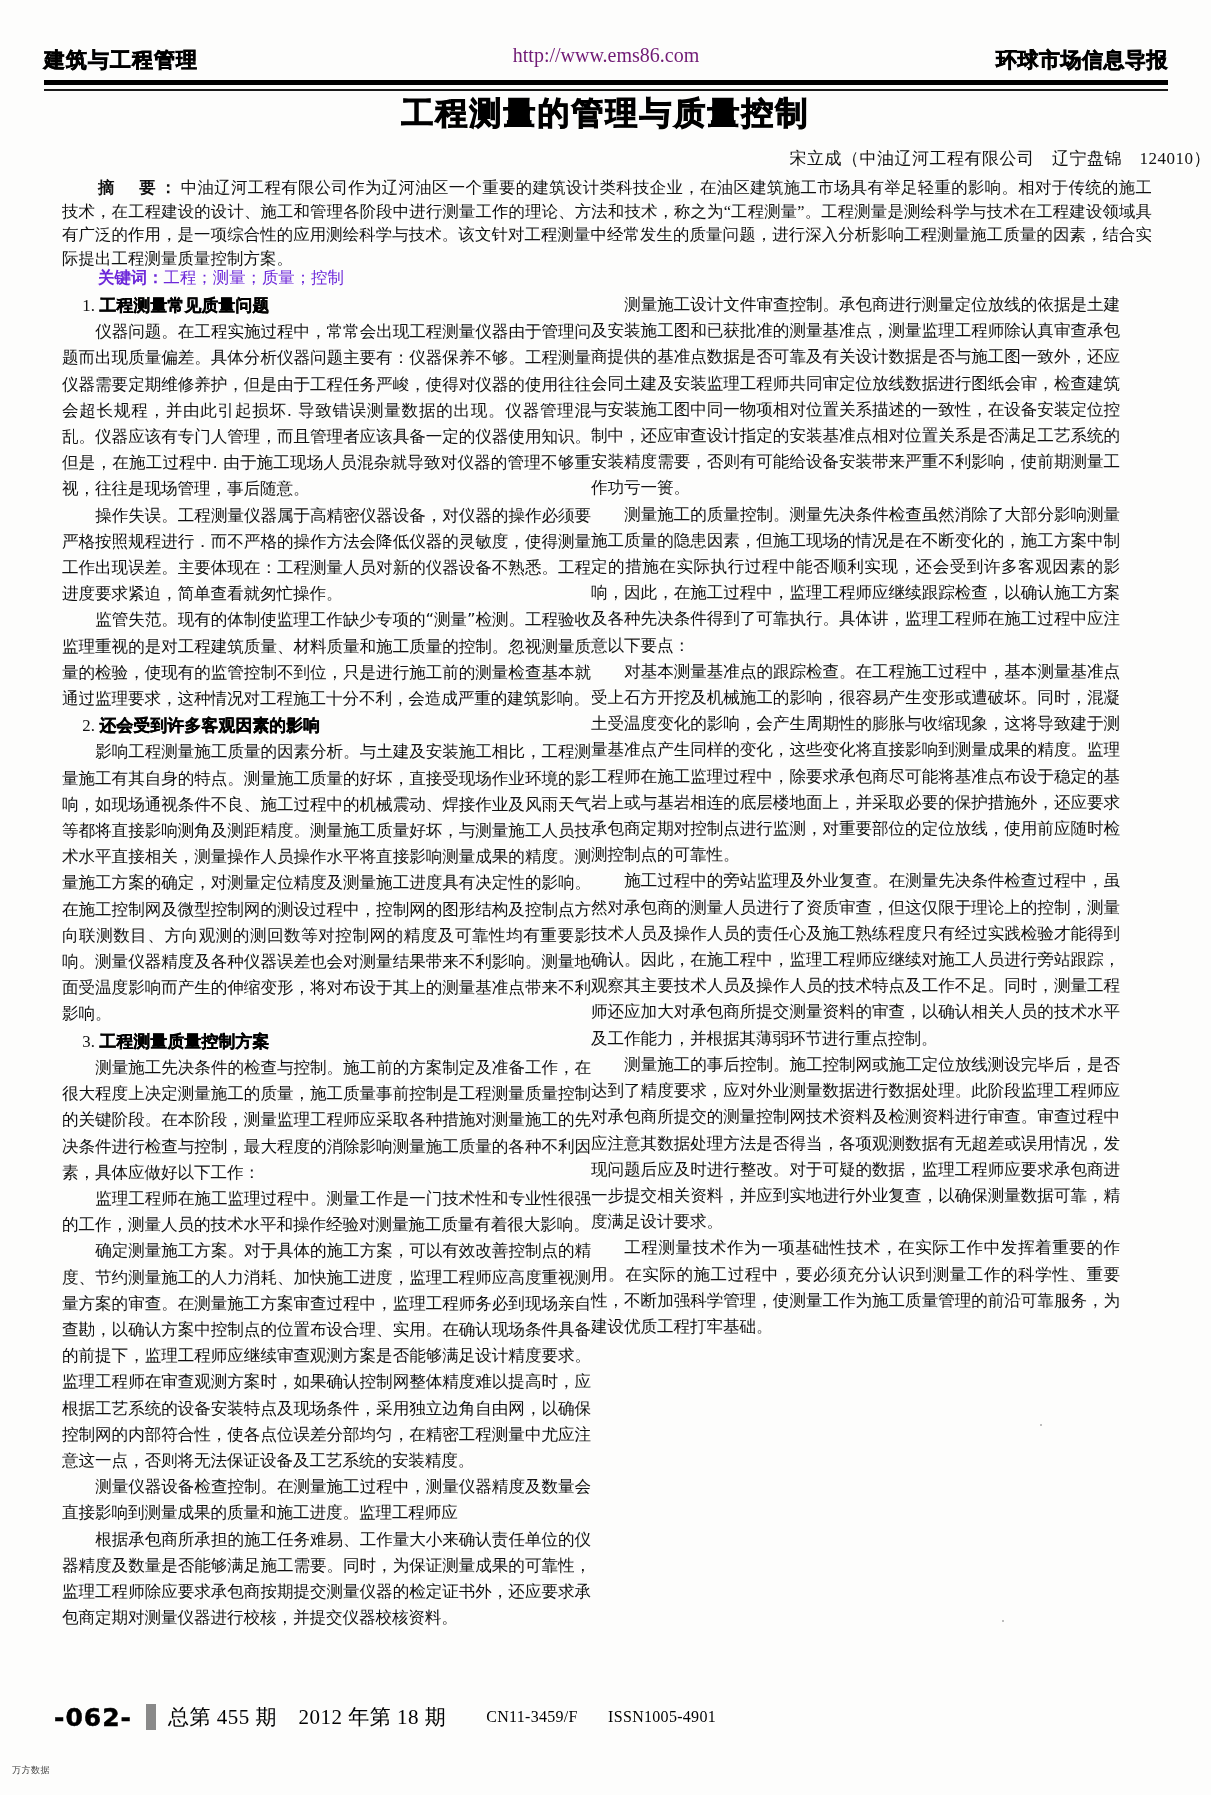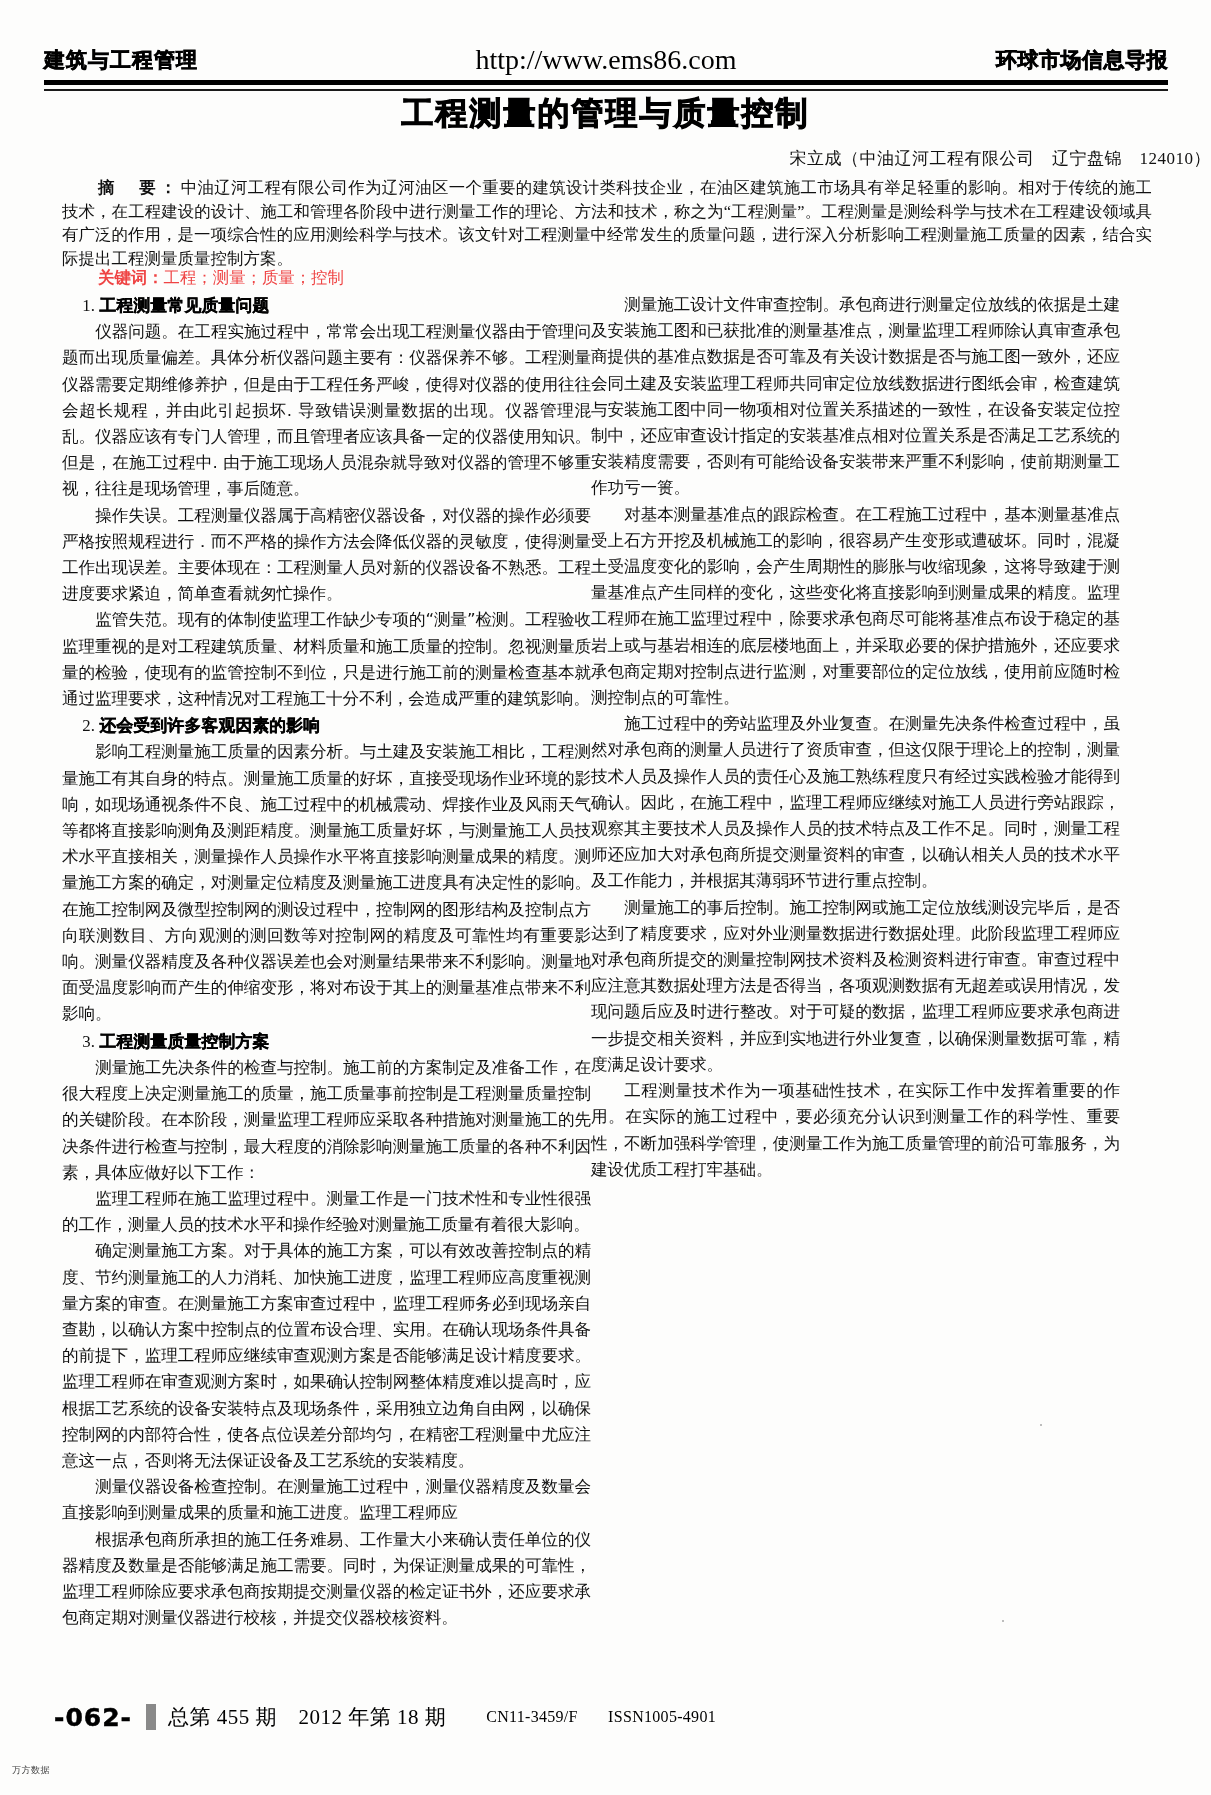--- a/index.html
+++ b/index.html
@@ -46,8 +46,8 @@
     top: 0px;
     text-align: center;
     font-family: "Liberation Serif", serif;
-    font-size: 28px;
-    color: #000000;
+    font-size: 20px;
+    color: #701a75;
   }
   .masthead-right {
     position: absolute;

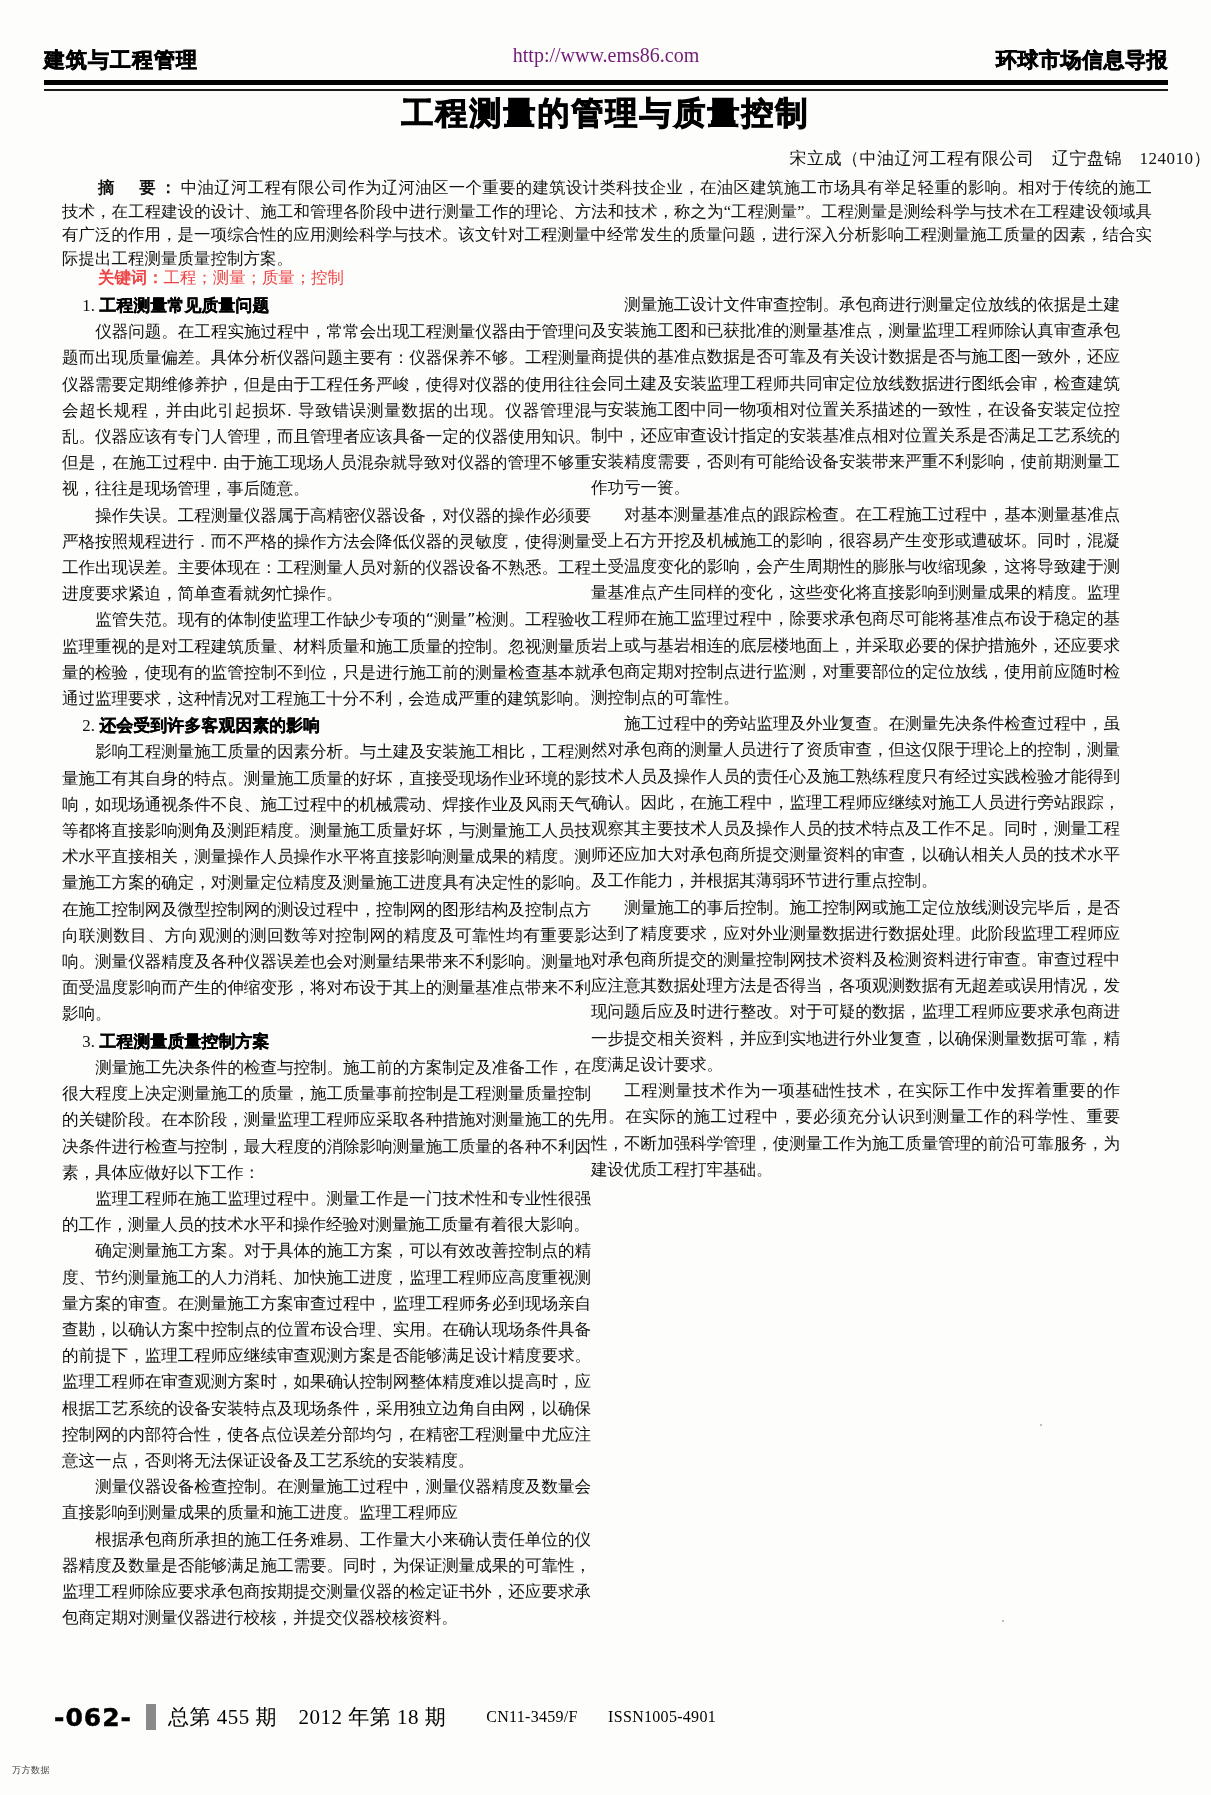--- a/index.html
+++ b/index.html
@@ -132,7 +132,7 @@
     font-family: "Liberation Serif", "DejaVu Serif", serif;
     font-size: 16.4px;
     line-height: 23.5px;
-    color: #ef4444;
+    color: #6d28d9;
     padding-left: 36px;
   }
   .keywords .lead {

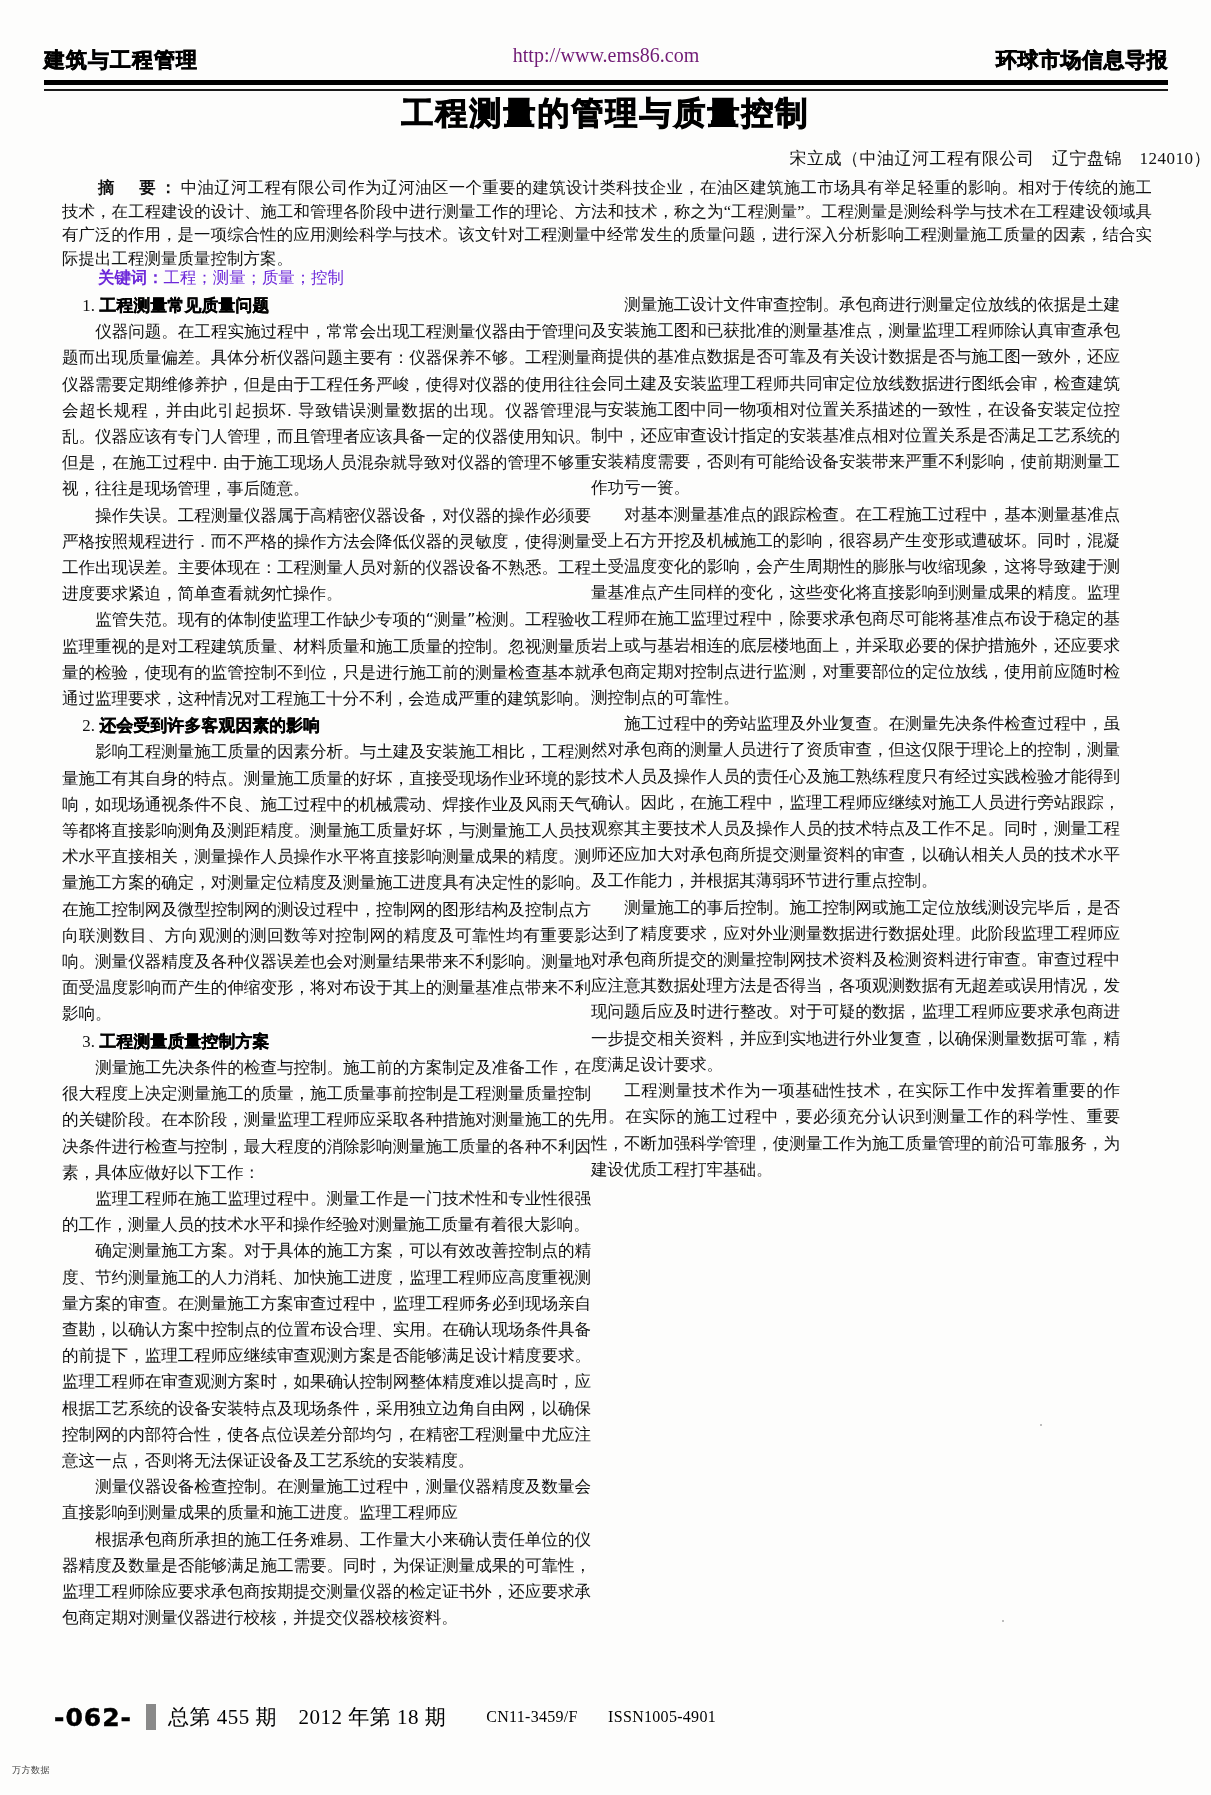--- a/index.html
+++ b/index.html
@@ -276,6 +276,7 @@
       </div>
     <div class="col" id="col-right">
         <p>测量施工设计文件审查控制。承包商进行测量定位放线的依据是土建及安装施工图和已获批准的测量基准点，测量监理工程师除认真审查承包商提供的基准点数据是否可靠及有关设计数据是否与施工图一致外，还应会同土建及安装监理工程师共同审定位放线数据进行图纸会审，检查建筑与安装施工图中同一物项相对位置关系描述的一致性，在设备安装定位控制中，还应审查设计指定的安装基准点相对位置关系是否满足工艺系统的安装精度需要，否则有可能给设备安装带来严重不利影响，使前期测量工作功亏一篑。</p>
+        <p>测量施工的质量控制。测量先决条件检查虽然消除了大部分影响测量施工质量的隐患因素，但施工现场的情况是在不断变化的，施工方案中制定的措施在实际执行过程中能否顺利实现，还会受到许多客观因素的影响，因此，在施工过程中，监理工程师应继续跟踪检查，以确认施工方案及各种先决条件得到了可靠执行。具体讲，监理工程师在施工过程中应注意以下要点：</p>
         <p>对基本测量基准点的跟踪检查。在工程施工过程中，基本测量基准点受上石方开挖及机械施工的影响，很容易产生变形或遭破坏。同时，混凝土受温度变化的影响，会产生周期性的膨胀与收缩现象，这将导致建于测量基准点产生同样的变化，这些变化将直接影响到测量成果的精度。监理工程师在施工监理过程中，除要求承包商尽可能将基准点布设于稳定的基岩上或与基岩相连的底层楼地面上，并采取必要的保护措施外，还应要求承包商定期对控制点进行监测，对重要部位的定位放线，使用前应随时检测控制点的可靠性。</p>
         <p>施工过程中的旁站监理及外业复查。在测量先决条件检查过程中，虽然对承包商的测量人员进行了资质审查，但这仅限于理论上的控制，测量技术人员及操作人员的责任心及施工熟练程度只有经过实践检验才能得到确认。因此，在施工程中，监理工程师应继续对施工人员进行旁站跟踪，观察其主要技术人员及操作人员的技术特点及工作不足。同时，测量工程师还应加大对承包商所提交测量资料的审查，以确认相关人员的技术水平及工作能力，并根据其薄弱环节进行重点控制。</p>
         <p>测量施工的事后控制。施工控制网或施工定位放线测设完毕后，是否达到了精度要求，应对外业测量数据进行数据处理。此阶段监理工程师应对承包商所提交的测量控制网技术资料及检测资料进行审查。审查过程中应注意其数据处理方法是否得当，各项观测数据有无超差或误用情况，发现问题后应及时进行整改。对于可疑的数据，监理工程师应要求承包商进一步提交相关资料，并应到实地进行外业复查，以确保测量数据可靠，精度满足设计要求。</p>

